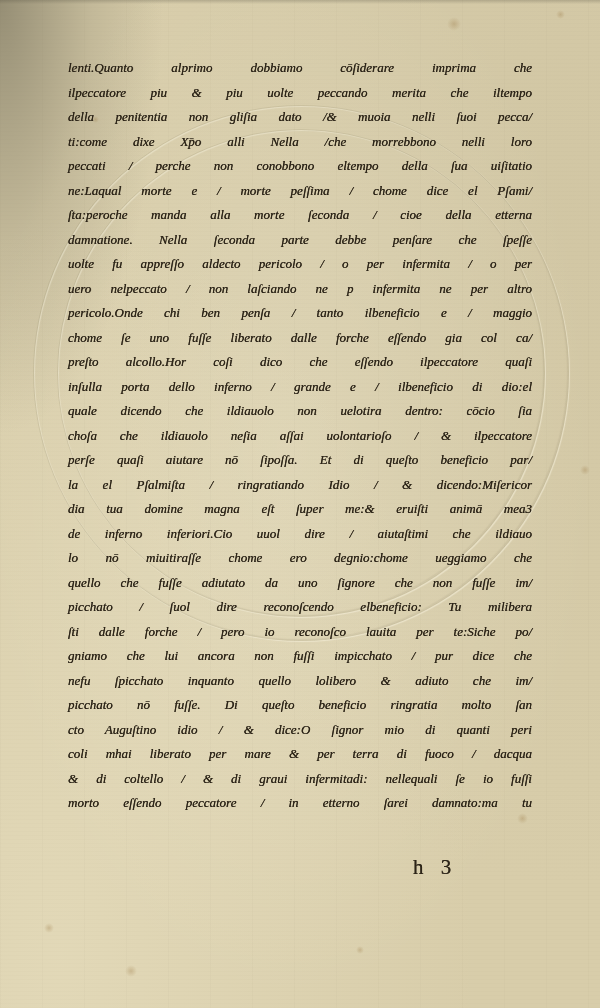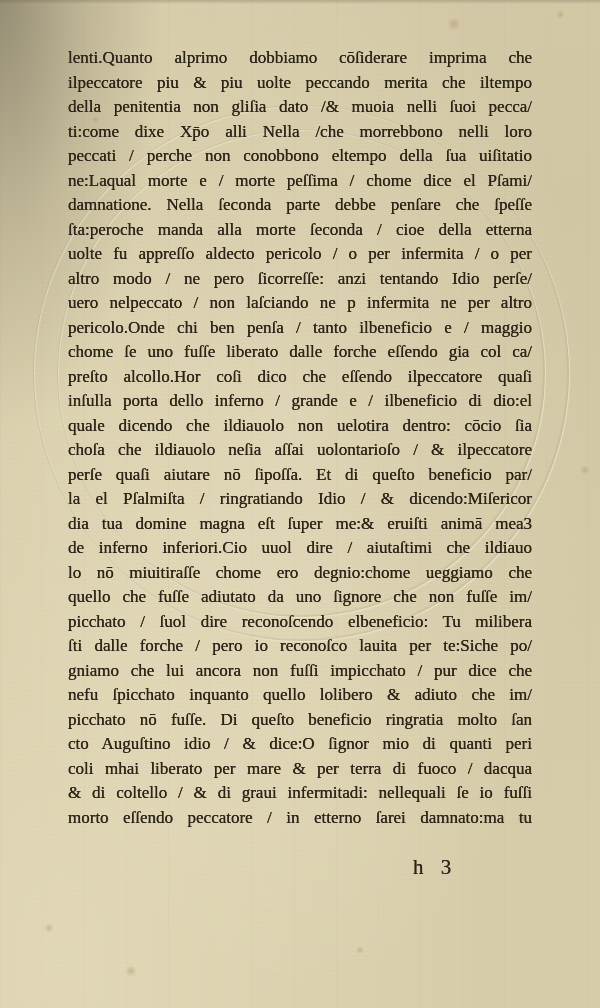--- a/index.html
+++ b/index.html
@@ -63,12 +63,13 @@
   }
   
   .text-block {
-    position: absolute; left: 68px; top: 46px; width: 464px;
+    position: absolute; left: 68px; top: 56px; width: 464px;
     color: var(--ink);
-    font-size: 17px;
+    font-size: 13px;
     line-height: 24.5px;
     word-spacing: 1px;
     text-shadow: 0 0 0.5px rgba(44,36,24,0.85), 0.3px 0.3px 0 rgba(44,36,24,0.30);
+    font-style: italic;
   }
   .line {
     text-align: justify;

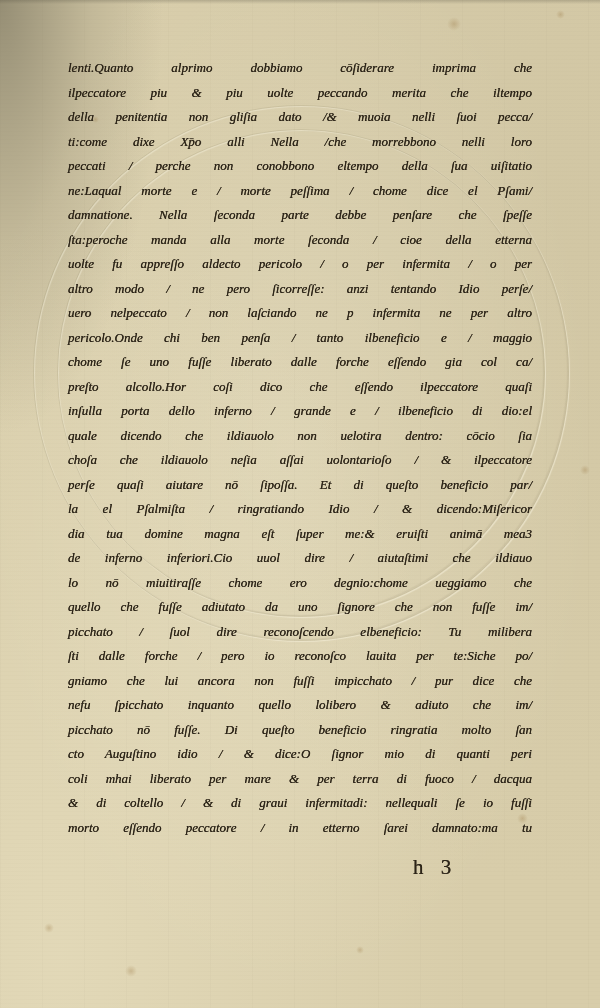--- a/index.html
+++ b/index.html
@@ -113,8 +113,8 @@
     <div class="line">ti:come dixe Xp̄o alli Nella /che morrebbono nelli loro</div>
     <div class="line">peccati / perche non conobbono eltempo della ſua uiſitatio</div>
     <div class="line">ne:Laqual morte e / morte peſſima / chome dice el Pſami/</div>
+    <div class="line">ſta:peroche manda alla morte ſeconda / cioe della etterna</div>
     <div class="line">damnatione. Nella ſeconda parte debbe penſare che ſpeſſe</div>
-    <div class="line">ſta:peroche manda alla morte ſeconda / cioe della etterna</div>
     <div class="line">uolte fu appreſſo aldecto pericolo / o per infermita / o per</div>
     <div class="line">altro modo / ne pero ſicorreſſe: anzi tentando Idio perſe/</div>
     <div class="line">uero nelpeccato / non laſciando ne p infermita ne per altro</div>

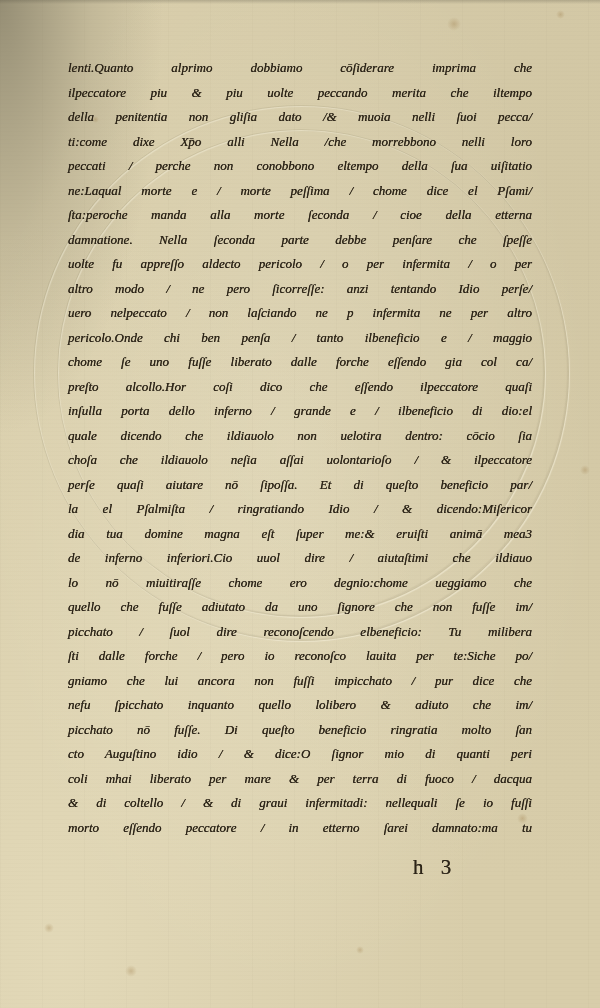--- a/index.html
+++ b/index.html
@@ -116,7 +116,6 @@
     <div class="line">ſta:peroche manda alla morte ſeconda / cioe della etterna</div>
     <div class="line">damnatione. Nella ſeconda parte debbe penſare che ſpeſſe</div>
     <div class="line">uolte fu appreſſo aldecto pericolo / o per infermita / o per</div>
-    <div class="line">altro modo / ne pero ſicorreſſe: anzi tentando Idio perſe/</div>
     <div class="line">uero nelpeccato / non laſciando ne p infermita ne per altro</div>
     <div class="line">pericolo.Onde chi ben penſa / tanto ilbeneficio e / maggio</div>
     <div class="line">chome ſe uno fuſſe liberato dalle forche eſſendo gia col ca/</div>

